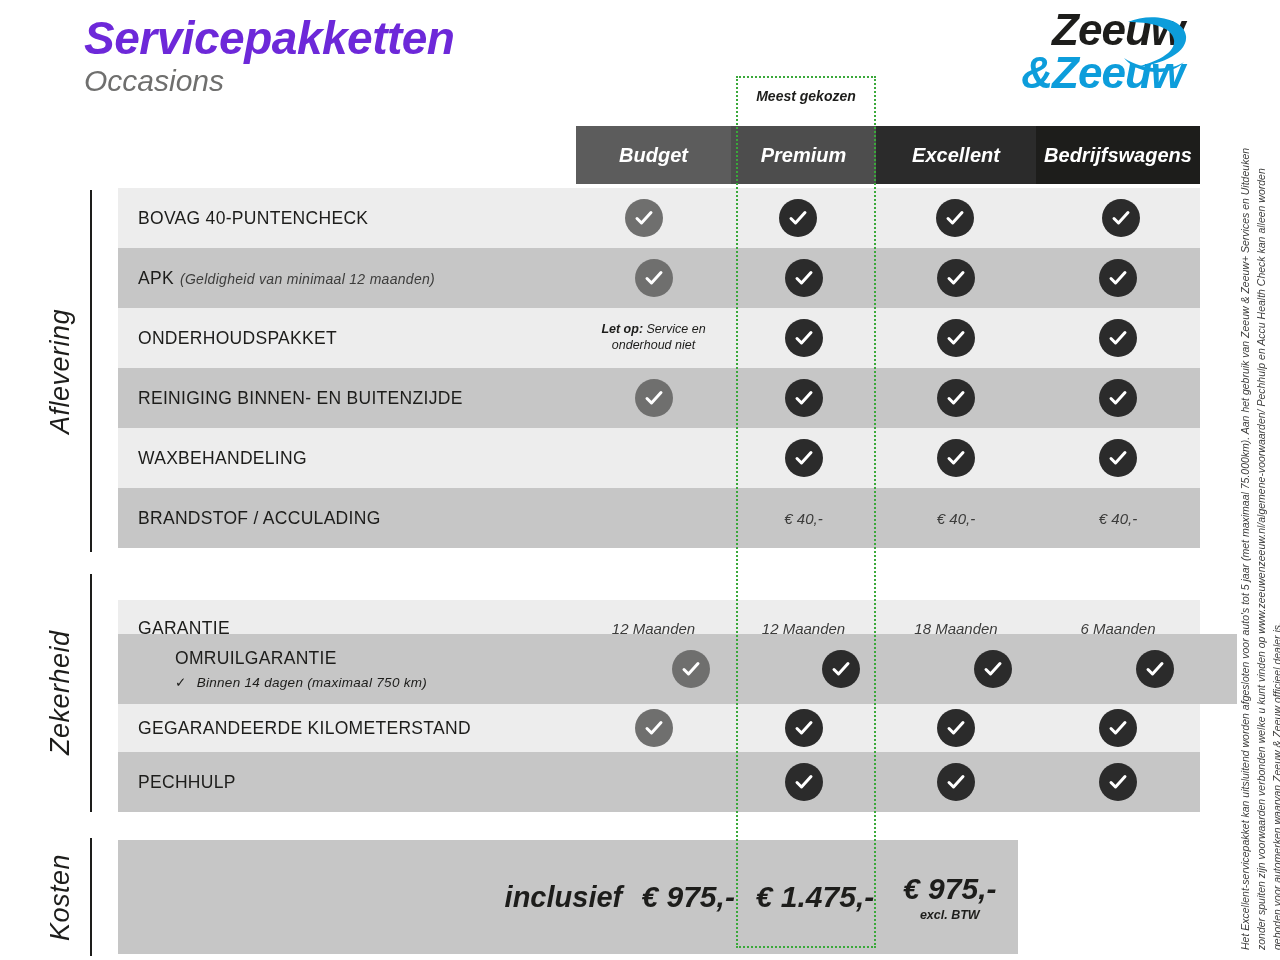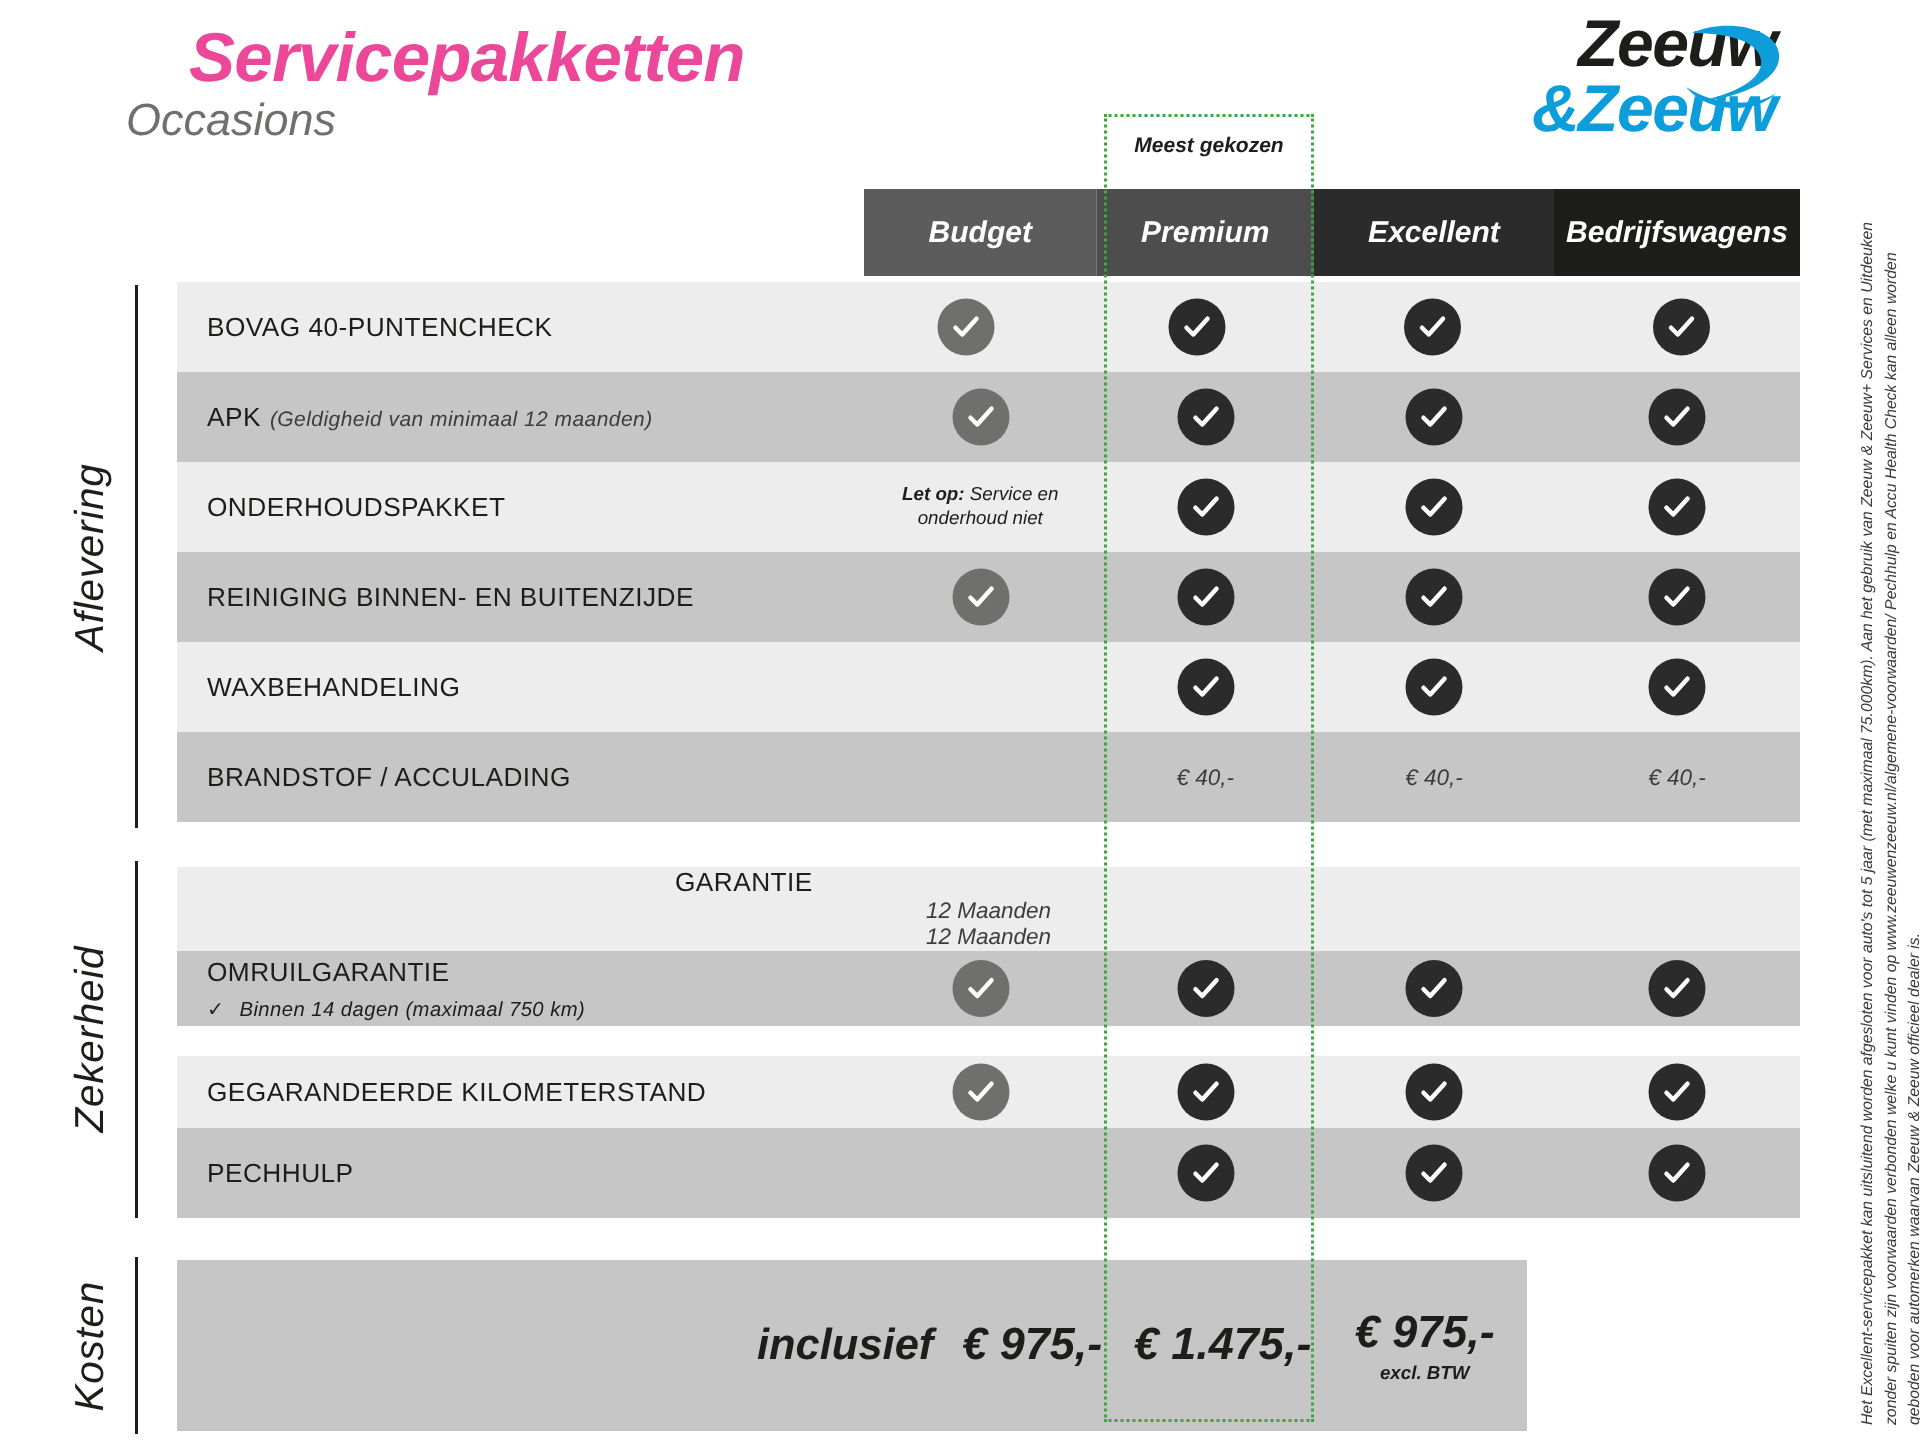--- a/index.html
+++ b/index.html
@@ -34,8 +34,7 @@
     font-style: italic;
     letter-spacing: -0.5px;
     line-height: 1.05;
-    color: #ec4899;
-    margin-left: 42px;
+    color: #6d28d9;
   }
   #subtitle {
     font-size: 30px;

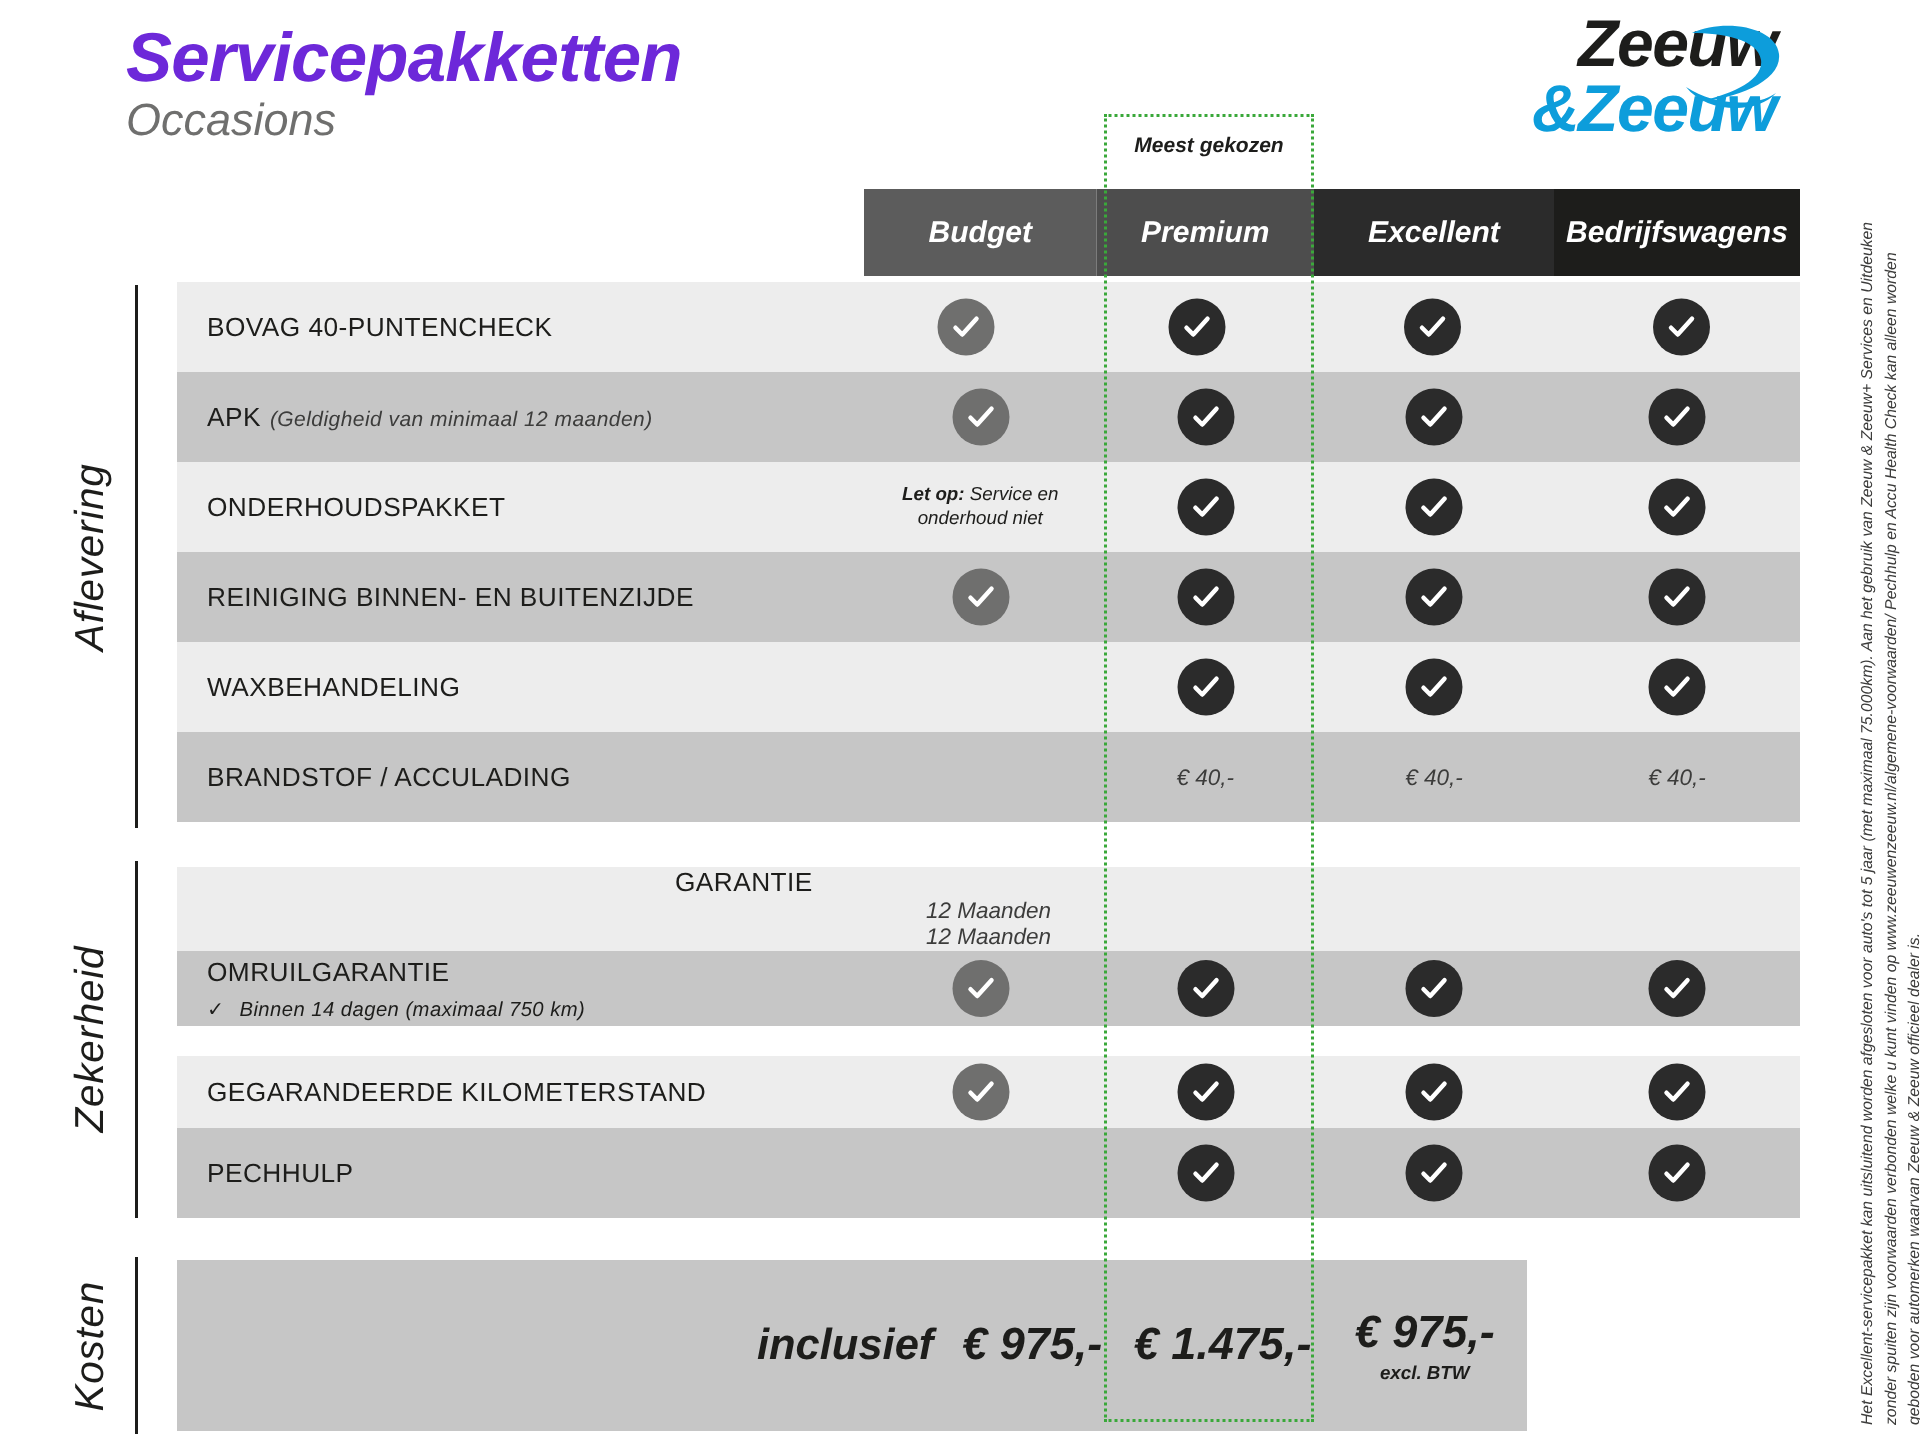--- a/index.html
+++ b/index.html
@@ -476,7 +476,7 @@
   <div class="cell c-bedrijf">€ 40,-</div>
 </div>
 
-<div class="row light" style="top:578px; height:56px;flex-direction:column;">
+<div class="row light" style="top:600px; height:56px;">
   <div class="row-label">
     <span>GARANTIE</span>
   </div>

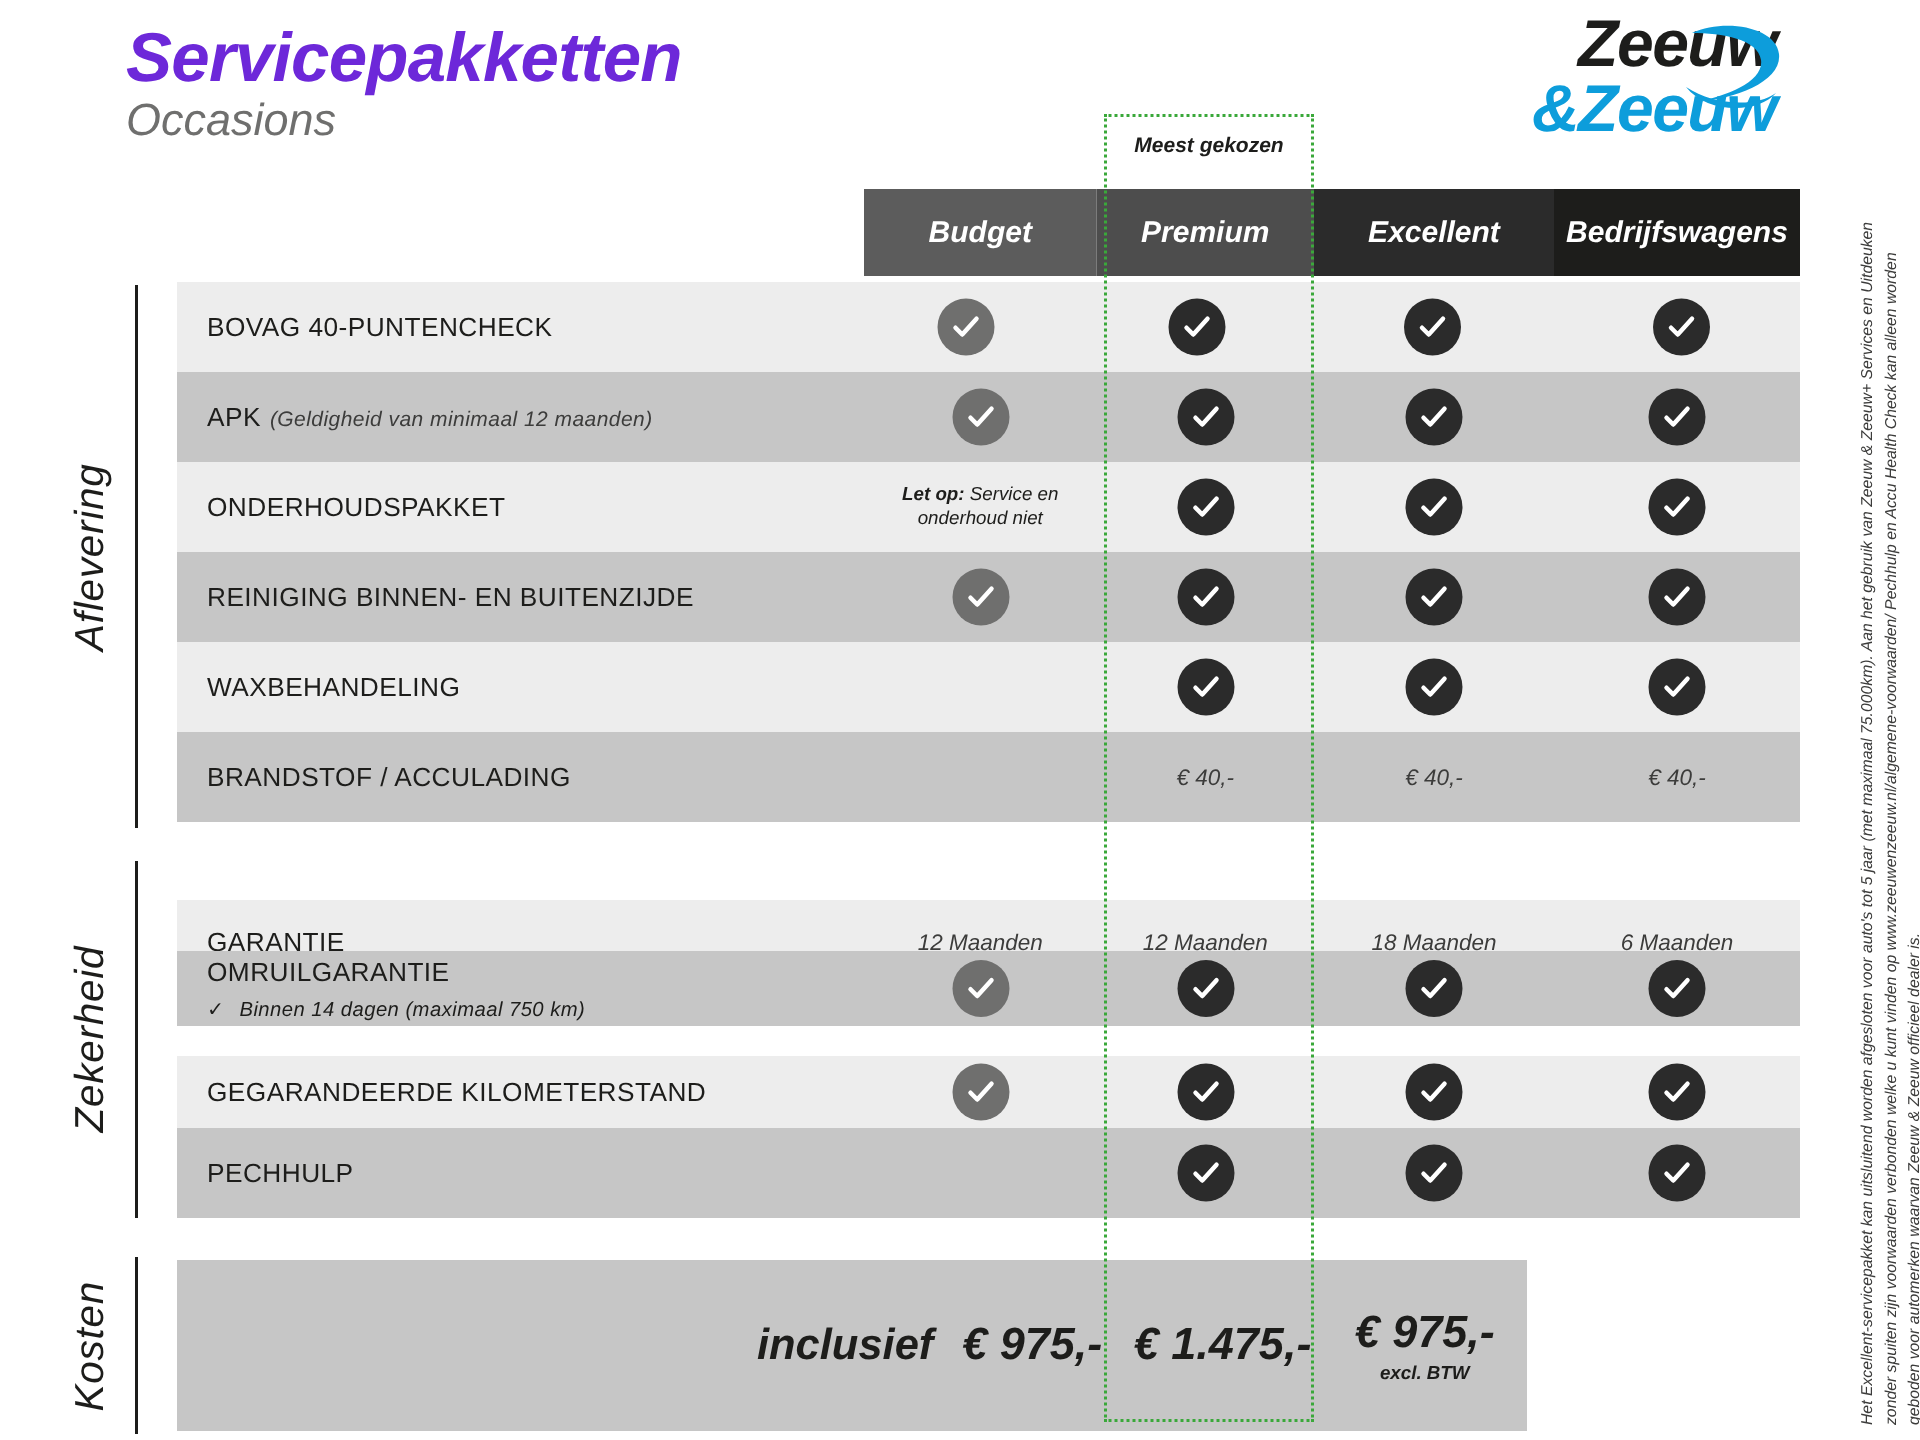--- a/index.html
+++ b/index.html
@@ -486,7 +486,7 @@
   <div class="cell c-bedrijf">6 Maanden</div>
 </div>
 
-<div class="row dark" style="top:634px; height:50px;">
+<div class="row dark" style="top:634px; height:70px;padding-left:37px;">
   <div class="row-label">
     <span>OMRUILGARANTIE</span>
     <span class="note">

